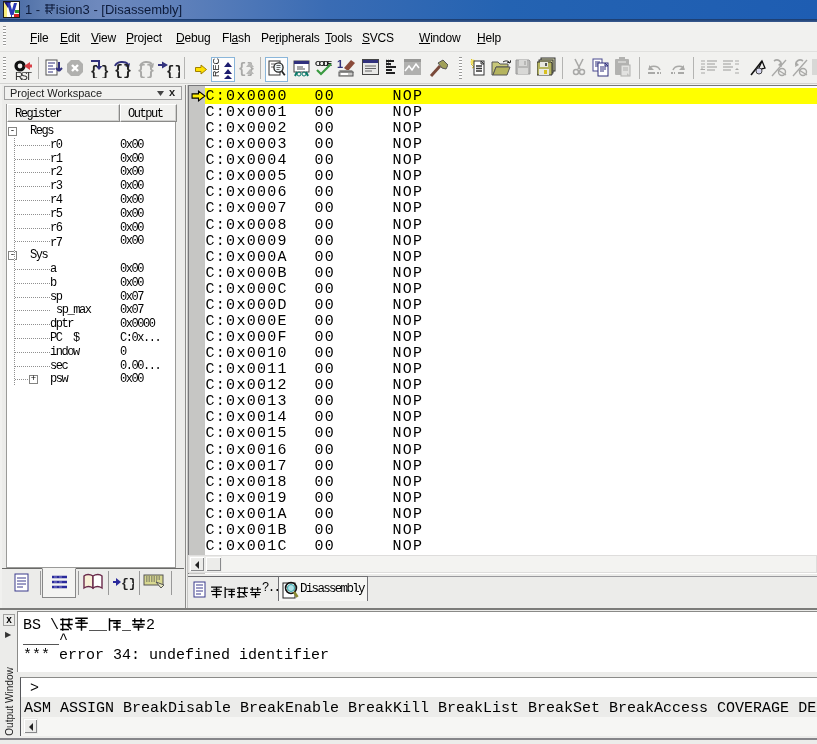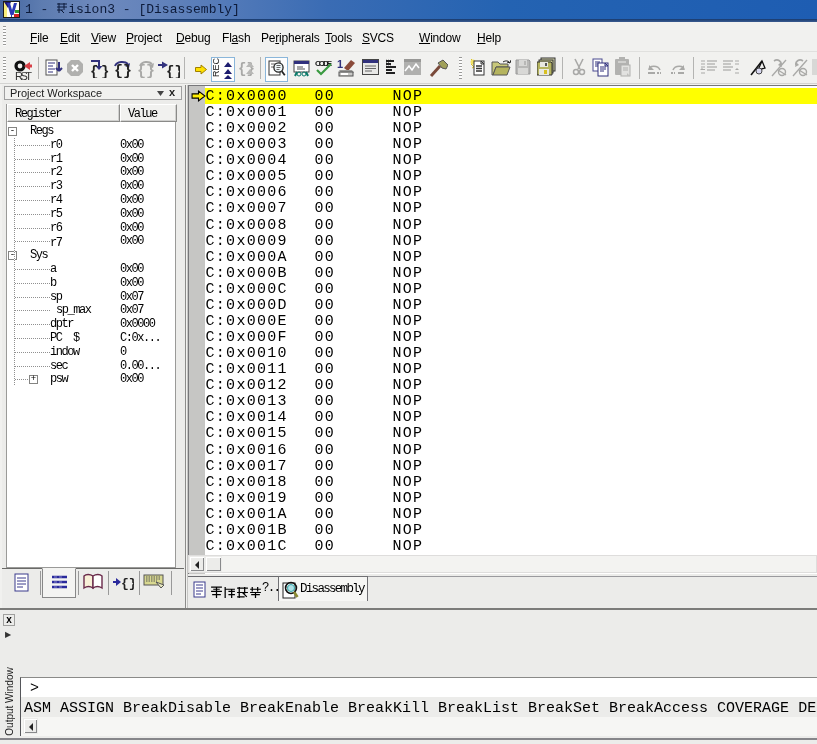--- a/index.html
+++ b/index.html
@@ -5,7 +5,7 @@
 html,body{width:817px;height:744px;overflow:hidden;font-family:"Liberation Sans",sans-serif;background:#f1f1ef;position:relative}
 .abs{position:absolute}
 .mono{font-family:"Liberation Mono",monospace}
-#title{left:0;top:0;width:817px;height:19px;background:linear-gradient(90deg,#44659f 0,#5d7cb0 5%,#6e89bd 12%,#5e80ba 22%,#3a6cb4 40%,#2463b2 62%,#1e5db2 100%);font-family:Liberation Mono, monospace;}
+#title{left:0;top:0;width:817px;height:19px;background:linear-gradient(90deg,#44659f 0,#5d7cb0 5%,#6e89bd 12%,#5e80ba 22%,#3a6cb4 40%,#2463b2 62%,#1e5db2 100%);}
 #title .txt{position:absolute;left:25px;top:2px;font-size:13px;color:#0d1b3a;white-space:nowrap}
 #titledark{left:0;top:19px;width:817px;height:3px;background:linear-gradient(180deg,#173a6e,#3a5b90)}
 #menu{left:0;top:22px;width:817px;height:29px;background:#f1f1ef;font-size:12px;letter-spacing:-0.2px;color:#000}

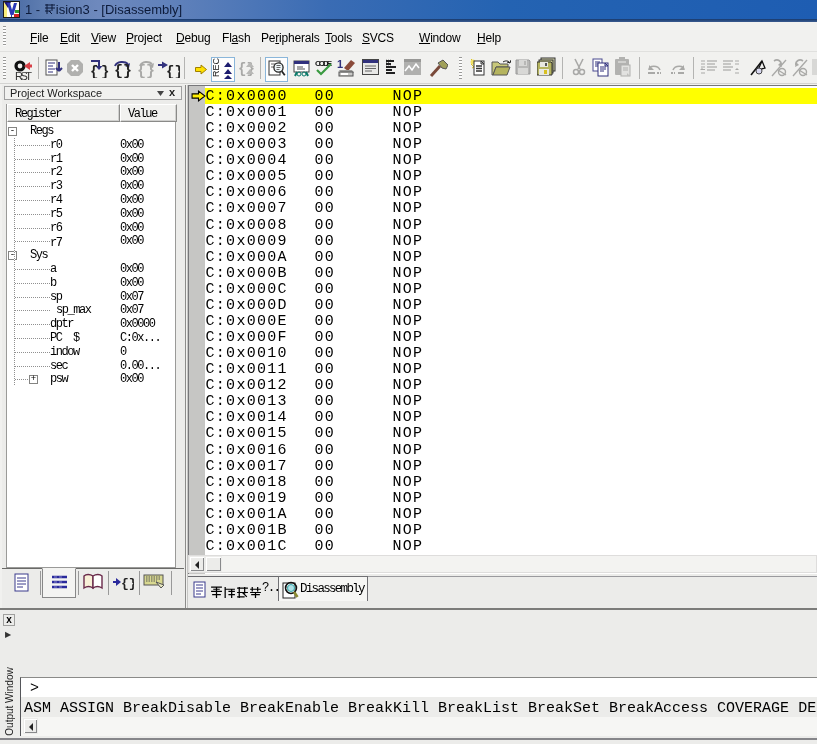--- a/index.html
+++ b/index.html
@@ -273,7 +273,7 @@
         <span style="position:absolute;left:7px;top:2px;font-size:12px;letter-spacing:-1.45px">Register</span>
       </div>
 <div class="th mono" style="left:113px;width:57px">
-        <span style="position:absolute;left:7px;top:2px;font-size:12px;letter-spacing:-1.45px">Value</span>
+        <span style="position:absolute;left:7px;top:2px;font-size:12px;letter-spacing:-1.45px">Output</span>
       </div>
 <div id="treebody">
         <div class="trow mono" style="left:23px;top:20px">Regs</div>

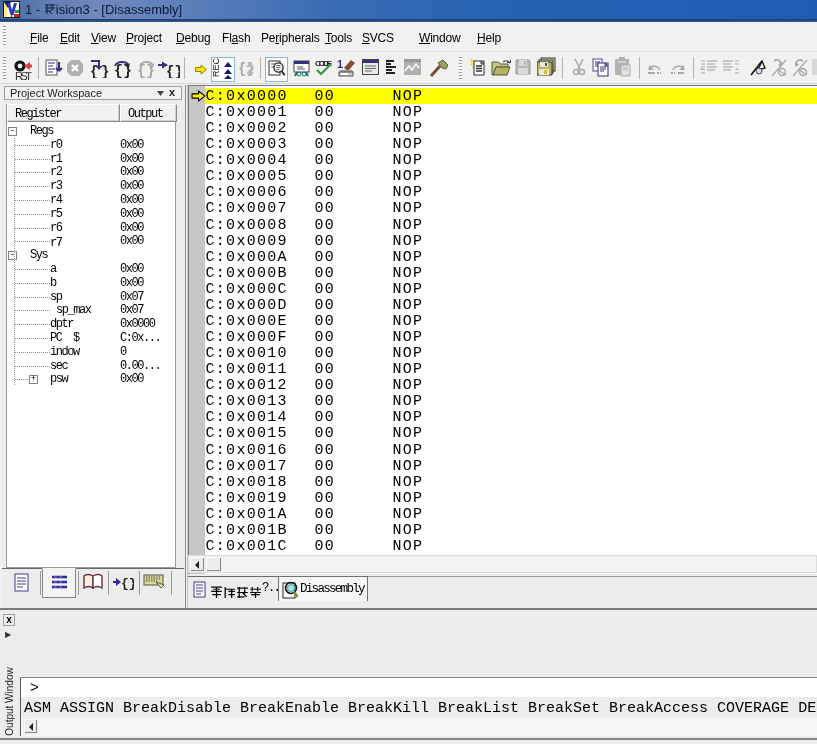--- a/index.html
+++ b/index.html
@@ -445,6 +445,19 @@
 <div style="position:absolute;left:3px;top:4px;width:12px;height:12px;border:1px solid #a0a09e;background:#ececea;font-size:10px;text-align:center;line-height:10px;font-weight:bold">x</div>
 <div style="position:absolute;left:5px;top:20px;width:8px;height:10px;font-size:8px;color:#333">▶</div>
 <div style="position:absolute;left:-31px;top:86px;width:80px;text-align:center;transform:rotate(-90deg);font-size:10px;color:#222">Output Window</div>
+<div id="obody">
+      <div class="otext" style="position:absolute;left:5px;top:5px">BS \<span id="cjk1"><svg class="fh" width="15" height="15" viewBox="0 0 12 12">
+            <path d="M1 2h10M1 6h10M1 10h7M3 1v10M8 1v6M6 6l4 4" stroke="#000" stroke-width="1.15" fill="none"></path>
+          </svg><svg class="fh" width="15" height="15" viewBox="0 0 12 12">
+            <path d="M1 1h10M6 1v10M1 5h10M2 8h8M3 3h6" stroke="#000" stroke-width="1.15" fill="none"></path>
+          </svg><span>__</span><svg class="fh" width="15" height="15" viewBox="0 0 12 12">
+            <path d="M2 1v10M2 3h9M5 5h6M5 8h6M8 3v8" stroke="#000" stroke-width="1.15" fill="none"></path>
+          </svg><span>_</span><svg class="fh" width="15" height="15" viewBox="0 0 12 12">
+            <path d="M1 3h10M3 1v4M8 1v4M1 6h10M2 8h8M6 6v5" stroke="#000" stroke-width="1.15" fill="none"></path>
+          </svg></span>2</div>
+<div class="otext" style="position:absolute;left:5px;top:19px">____^</div>
+<div class="otext" style="position:absolute;left:5px;top:35px">*** error 34: undefined identifier</div>
+    </div>
 <div id="ocmd">
       <div class="otext" style="position:absolute;left:9px;top:2px">&gt;</div>
     </div>

